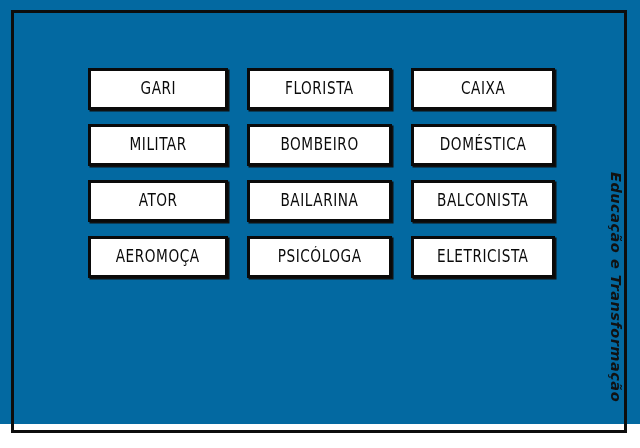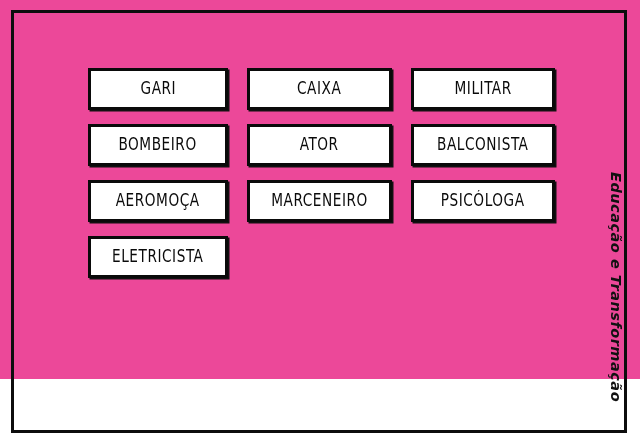--- a/index.html
+++ b/index.html
@@ -19,8 +19,8 @@
   #worksheet {
     position: relative;
     width: 640px;
-    height: 379px;
-    background: #ec4899;
+    height: 424px;
+    background: #0369a1;
   }
 
   

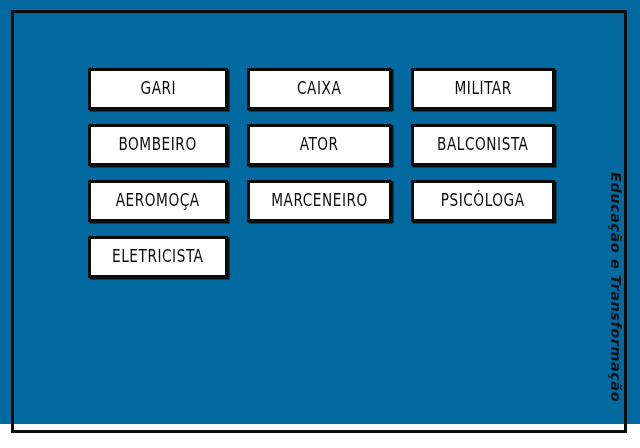--- a/index.html
+++ b/index.html
@@ -112,6 +112,9 @@
         <span class="card-label">GARI</span>
       </div>
       <div class="card">
+        <span class="card-label">FLORISTA</span>
+      </div>
+      <div class="card">
         <span class="card-label">CAIXA</span>
       </div>
       <div class="card">

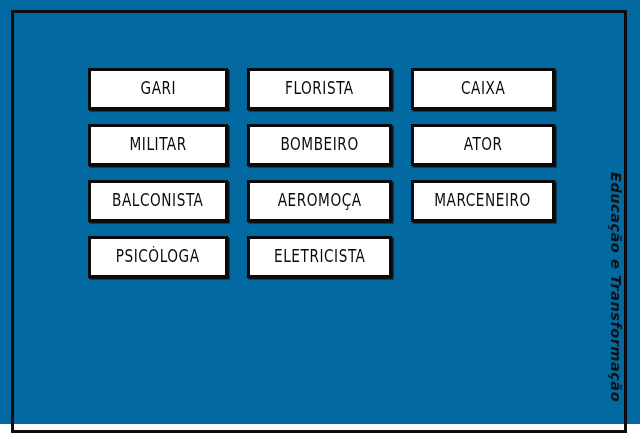--- a/index.html
+++ b/index.html
@@ -124,6 +124,9 @@
         <span class="card-label">BOMBEIRO</span>
       </div>
       <div class="card">
+        <span class="card-label">DOMÉSTICA</span>
+      </div>
+      <div class="card">
         <span class="card-label">ATOR</span>
       </div>
       <div class="card">

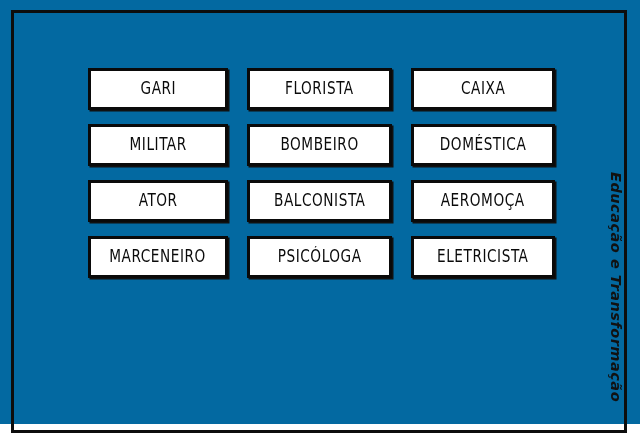--- a/index.html
+++ b/index.html
@@ -130,6 +130,9 @@
         <span class="card-label">ATOR</span>
       </div>
       <div class="card">
+        <span class="card-label">BAILARINA</span>
+      </div>
+      <div class="card">
         <span class="card-label">BALCONISTA</span>
       </div>
       <div class="card">

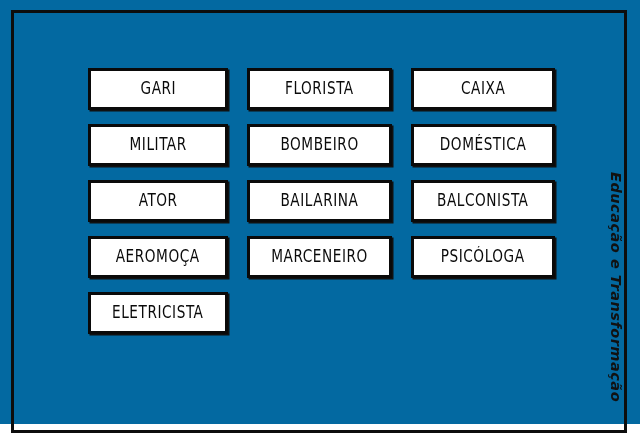--- a/index.html
+++ b/index.html
@@ -139,9 +139,6 @@
         <span class="card-label">AEROMOÇA</span>
       </div>
       <div class="card">
-        <span class="card-label">MARCENEIRO</span>
-      </div>
-      <div class="card">
         <span class="card-label">PSICÓLOGA</span>
       </div>
       <div class="card">

